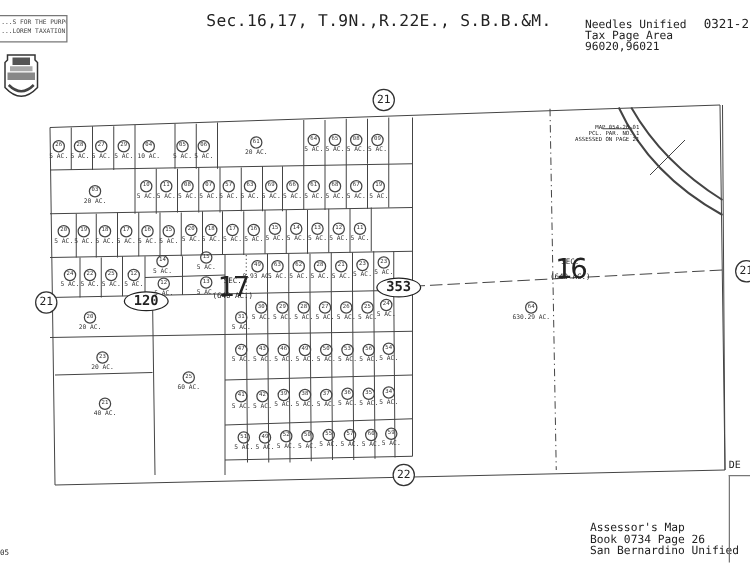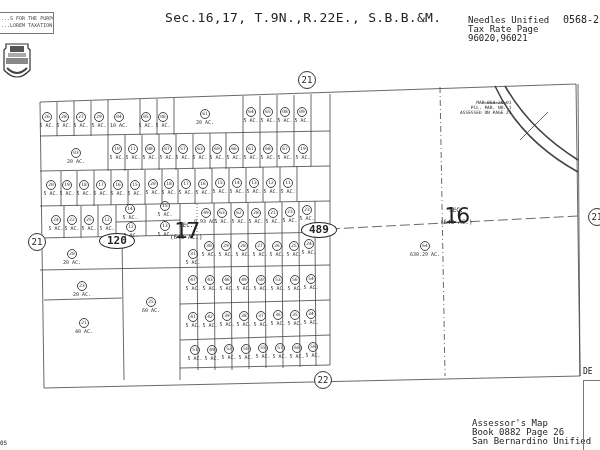--- a/index.html
+++ b/index.html
@@ -38,7 +38,7 @@
 </div>
 <div class="abs title">Sec.16,17, T.9N.,R.22E., S.B.B.&amp;M.</div>
 <div class="abs tra">Needles Unified
-Tax Rate Page
+Tax Page Area
 96020,96021</div>
 <div class="abs mapno">0568-2</div>
 

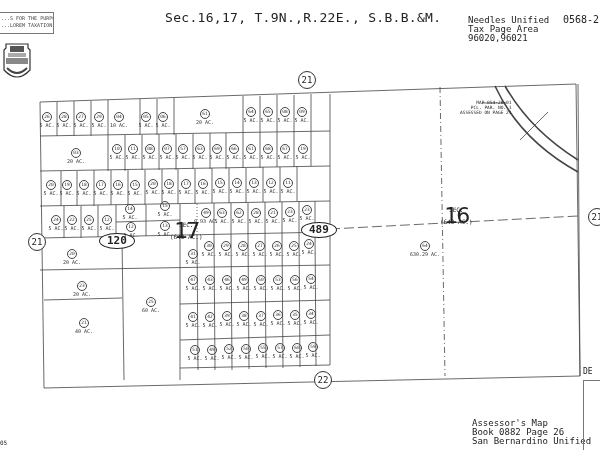--- a/index.html
+++ b/index.html
@@ -40,7 +40,7 @@
 <div class="abs tra">Needles Unified
 Tax Page Area
 96020,96021</div>
-<div class="abs mapno">0568-2</div>
+<div class="abs mapno">0321-2</div>
 
 <svg width="600" height="450">
   <g stroke="#444" stroke-width="0.8" fill="none">

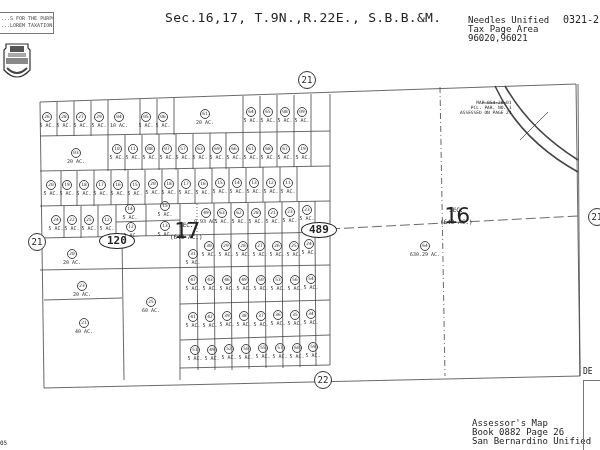--- a/index.html
+++ b/index.html
@@ -143,7 +143,7 @@
 <div class="abs road" style="left:314px;top:371px;">22</div>
 
 <div class="abs hwy" style="left:99px;top:233px;">120</div>
-<div class="abs hwy" style="left:301px;top:222px;">489</div>
+<div class="abs hwy" style="left:301px;top:222px;">353</div>
 
 <div class="abs sec" style="left:170px;top:222px;">
   <div>SEC.</div>

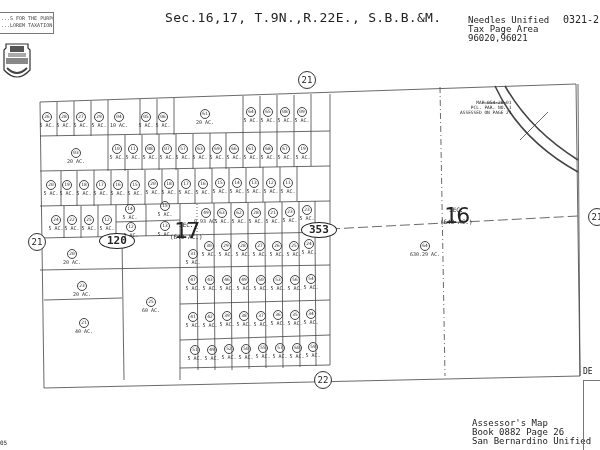--- a/index.html
+++ b/index.html
@@ -257,7 +257,7 @@
 
 <div class="abs footer">
   <div>Assessor's Map</div>
-  <div>Book 0882 Page 26</div>
+  <div>Book 0734 Page 26</div>
   <div>San Bernardino Unified</div>
 </div>
 <div class="abs corner">05</div>

